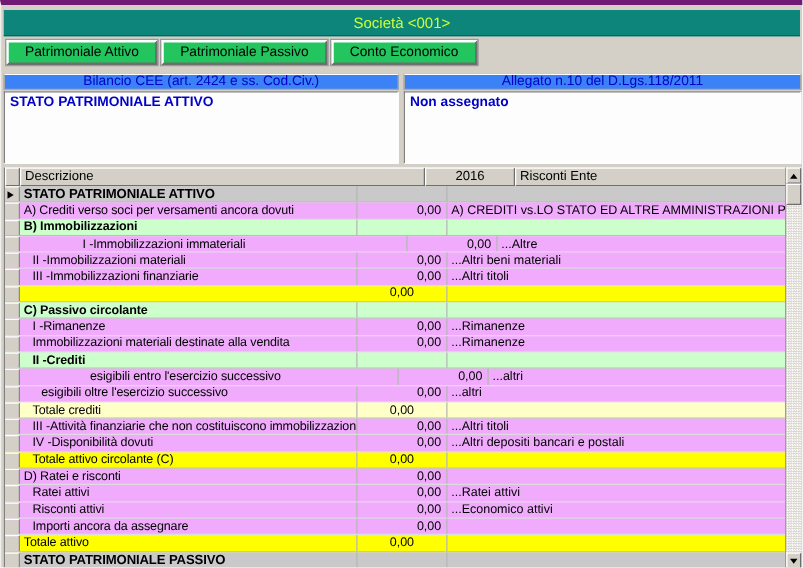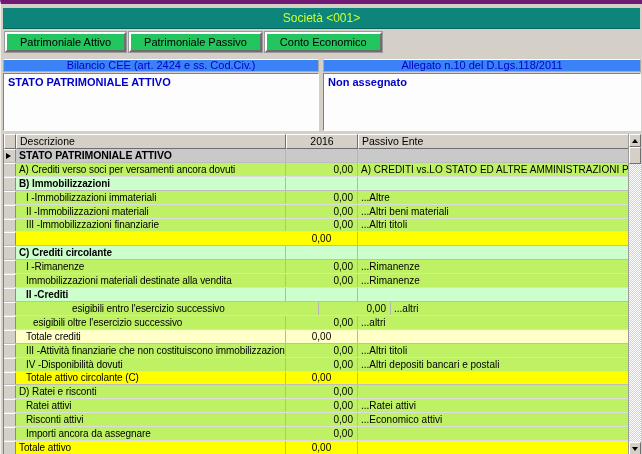--- a/index.html
+++ b/index.html
@@ -31,7 +31,7 @@
          box-sizing:border-box;font-size:10.5px;color:#000;line-height:13px;
          overflow:hidden;white-space:nowrap;padding:0 3px;}
   .h-marker{width:12px;padding:0;}
-  .h-desc{width:270px;}
+  .h-desc{width:324px;}
   .h-val{width:72px;text-align:center;}
   .h-ente{flex:1;}
   .rows{display:flex;flex-direction:column;width:625px;height:306px;}

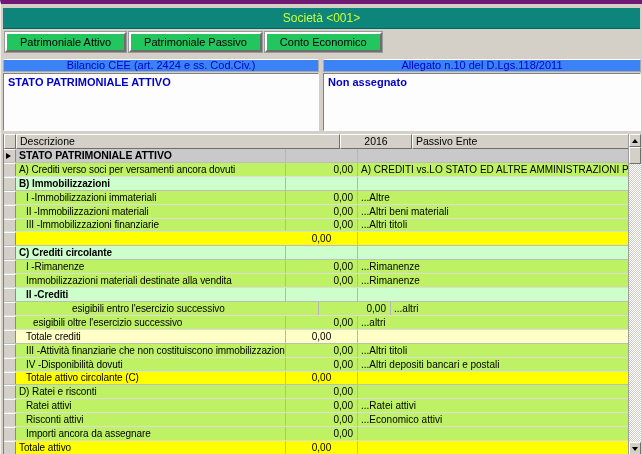--- a/index.html
+++ b/index.html
@@ -97,7 +97,7 @@
       <div class="hcell h-marker"></div>
       <div class="hcell h-desc">Descrizione</div>
       <div class="hcell h-val">2016</div>
-      <div class="hcell h-ente">Passivo Ente</div>
+      <div class="hcell h-ente">Risconti Ente</div>
     </div>
     <div class="rows" id="rows">
         <div class="row t-section">

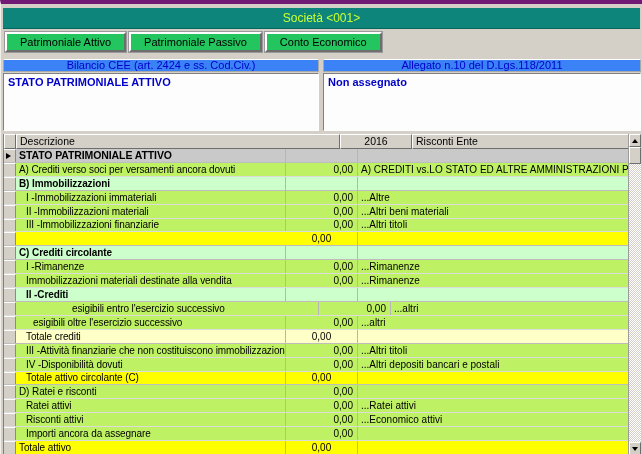--- a/index.html
+++ b/index.html
@@ -35,7 +35,7 @@
   .h-val{width:72px;text-align:center;}
   .h-ente{flex:1;}
   .rows{display:flex;flex-direction:column;width:625px;height:306px;}
-  .row{flex:1 1 0;min-height:0;display:flex;align-items:center;background:#bef264;
+  .row{flex:1 1 0;min-height:0;display:flex;align-items:center;background:#f0abfc;
        border-bottom:1px solid #DCDCDC;box-sizing:border-box;cursor:default;}
   .cell{height:100%;display:flex;align-items:center;box-sizing:border-box;overflow:hidden;white-space:nowrap;}
   .mcell{width:12px;background:#D4D0C8;border-right:1px solid #8A8A8A;border-top:1px solid #FFFFFF;}

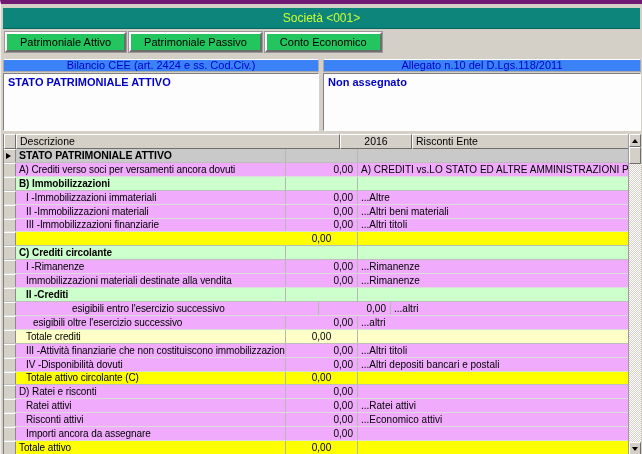--- a/index.html
+++ b/index.html
@@ -122,7 +122,7 @@
         </div>
         <div class="row t-normal">
           <div class="cell mcell"></div>
-          <div class="cell dcell" style="padding-left: 10px;">I -Immobilizzazioni immateriali</div>
+          <div class="cell dcell" style="padding-left: 10px; margin-left: 40px;">I -Immobilizzazioni immateriali</div>
           <div class="cell vcell">0,00</div>
           <div class="cell ecell">...Altre</div>
         </div>

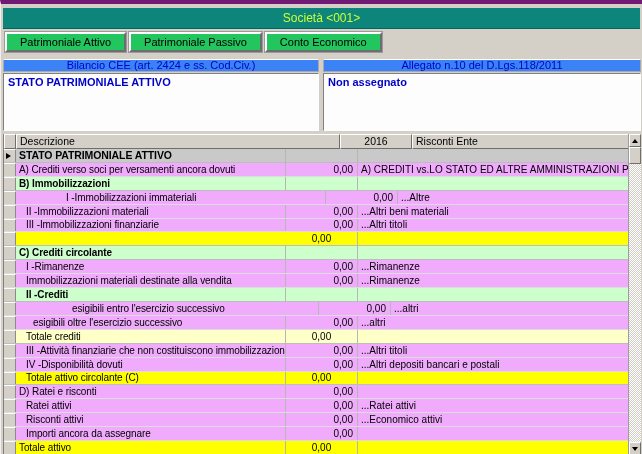--- a/index.html
+++ b/index.html
@@ -146,7 +146,7 @@
         </div>
         <div class="row t-green">
           <div class="cell mcell"></div>
-          <div class="cell dcell" style="padding-left: 3px;">C) Crediti circolante</div>
+          <div class="cell dcell" style="padding-left: 3px;">C) Passivo circolante</div>
           <div class="cell vcell"></div>
           <div class="cell ecell"></div>
         </div>

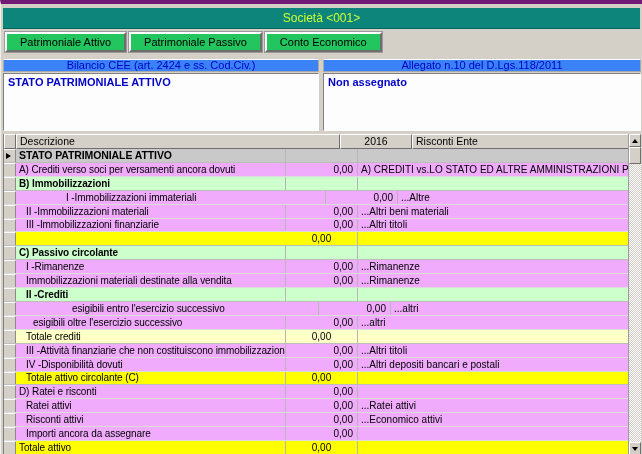--- a/index.html
+++ b/index.html
@@ -234,6 +234,12 @@
           <div class="cell vcell center">0,00</div>
           <div class="cell ecell"></div>
         </div>
+        <div class="row t-section">
+          <div class="cell mcell"></div>
+          <div class="cell dcell" style="padding-left: 3px;">STATO PATRIMONIALE PASSIVO</div>
+          <div class="cell vcell"></div>
+          <div class="cell ecell"></div>
+        </div>
       </div>
     <div class="vscroll">
       <div class="sbtn top">

